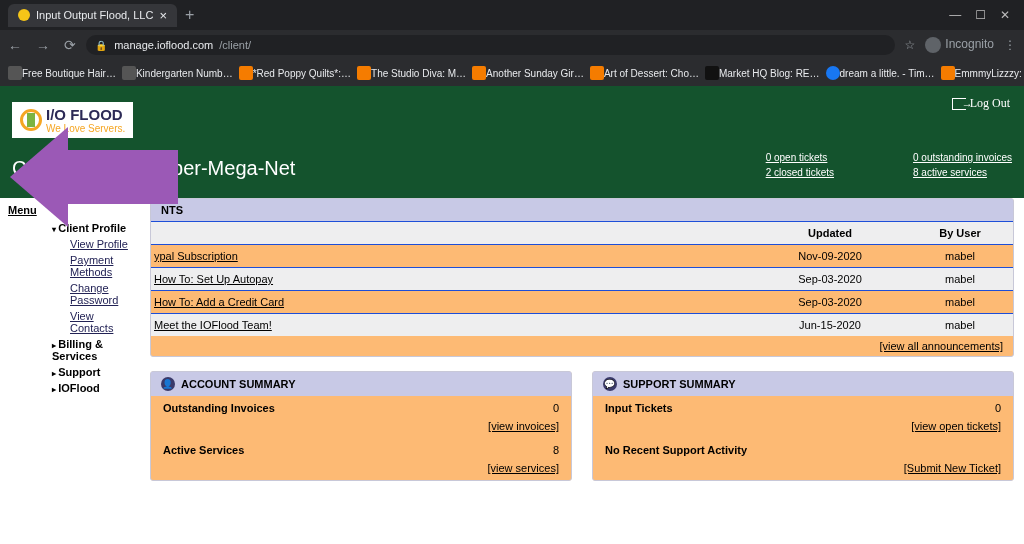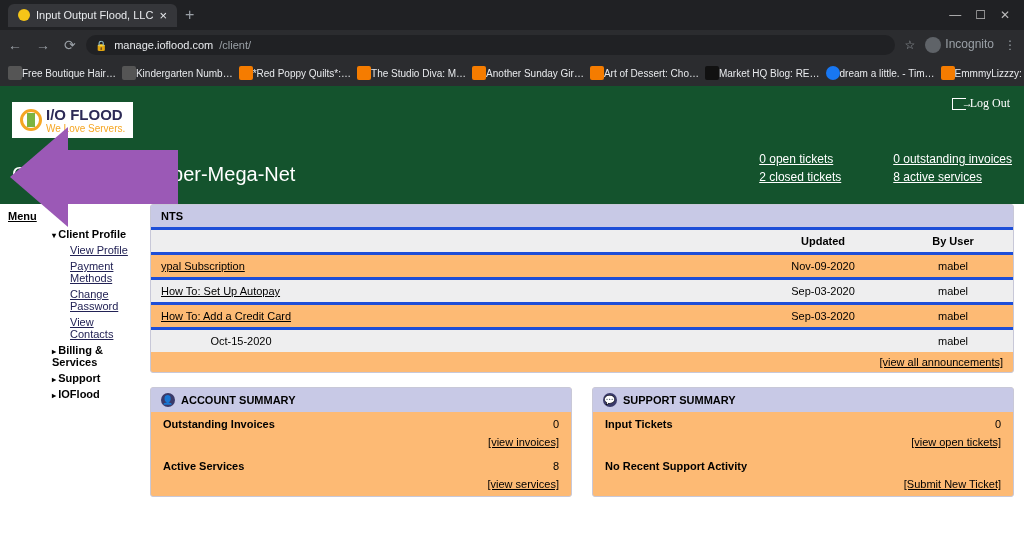--- a/index.html
+++ b/index.html
@@ -42,7 +42,7 @@
 .logout-ico::after { content: '→'; position: absolute; right: -7px; top: -2px; font-size: 11px; }
 .client-row { display: flex; align-items: flex-end; margin-top: 12px; }
 .client-name { font-size: 20px; font-weight: 400; }
-.stats { margin-left: auto; display: flex; gap: 52px; font-size: 12px; }
+.stats { margin-left: auto; display: flex; gap: 79px; font-size: 10px; }
 .stats a { color: #fff; text-decoration: underline; display: block; line-height: 1.5; }
 
 

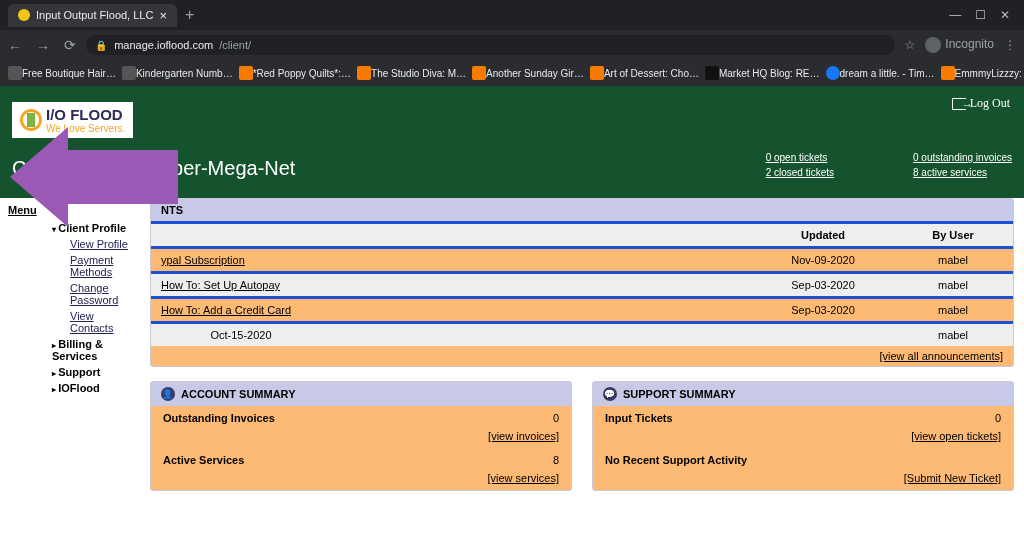--- a/index.html
+++ b/index.html
@@ -61,7 +61,7 @@
 .panel { border: 1px solid #c8c8d8; border-radius: 3px; margin-bottom: 14px; background: #fdba74; }
 .panel-hdr { background: #c8c9e6; padding: 5px 10px; font-weight: bold; font-size: 11px; display: flex; align-items: center; gap: 6px; }
 .hdr-ico { width: 14px; height: 14px; background: #3a3a6a; border-radius: 50%; display: inline-flex; align-items: center; justify-content: center; color: #fff; font-size: 9px; }
-.ann-row { padding: 5px 10px; display: flex; border-top: 3px solid #1d4ed8; justify-content: space-between; }
+.ann-row { padding: 5px 3px; display: flex; border-top: 1px solid #1d4ed8; }
 .ann-row:nth-child(even) { background: #eeeeef; }
 .ann-title { flex: 1; }
 .ann-title a { text-decoration: underline; color: #000; }

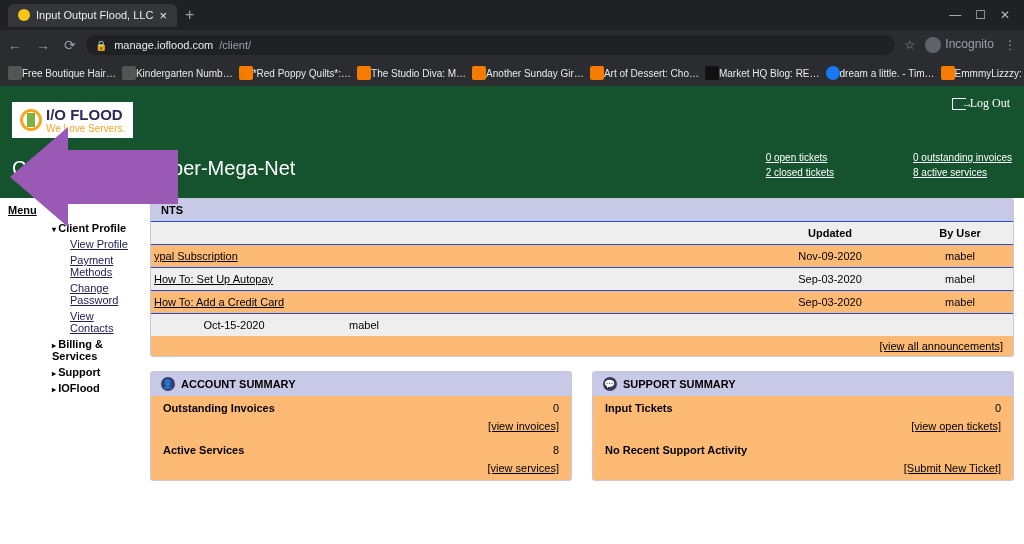--- a/index.html
+++ b/index.html
@@ -230,6 +230,7 @@
         <div class="ann-user">mabel</div>
       </div>
       <div class="ann-row">
+        <div class="ann-title"><a>Meet the IOFlood Team!</a></div>
         <div class="ann-date">Oct-15-2020</div>
         <div class="ann-user">mabel</div>
       </div>

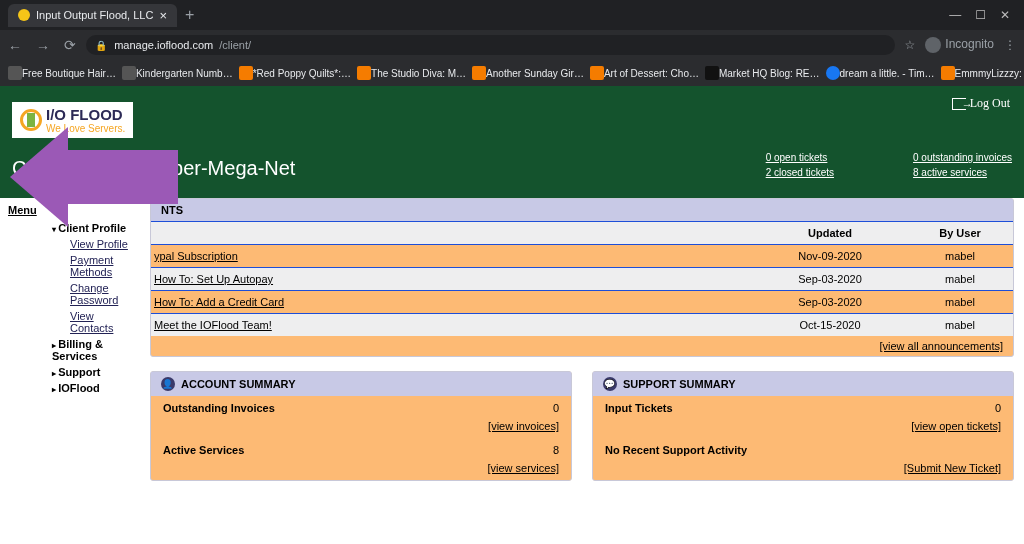--- a/index.html
+++ b/index.html
@@ -231,7 +231,7 @@
       </div>
       <div class="ann-row">
         <div class="ann-title"><a>Meet the IOFlood Team!</a></div>
-        <div class="ann-date">Oct-15-2020</div>
+        <div class="ann-date">Jun-15-2020</div>
         <div class="ann-user">mabel</div>
       </div>
       <div class="view-all"><a class="vl">[view all announcements]</a></div>

